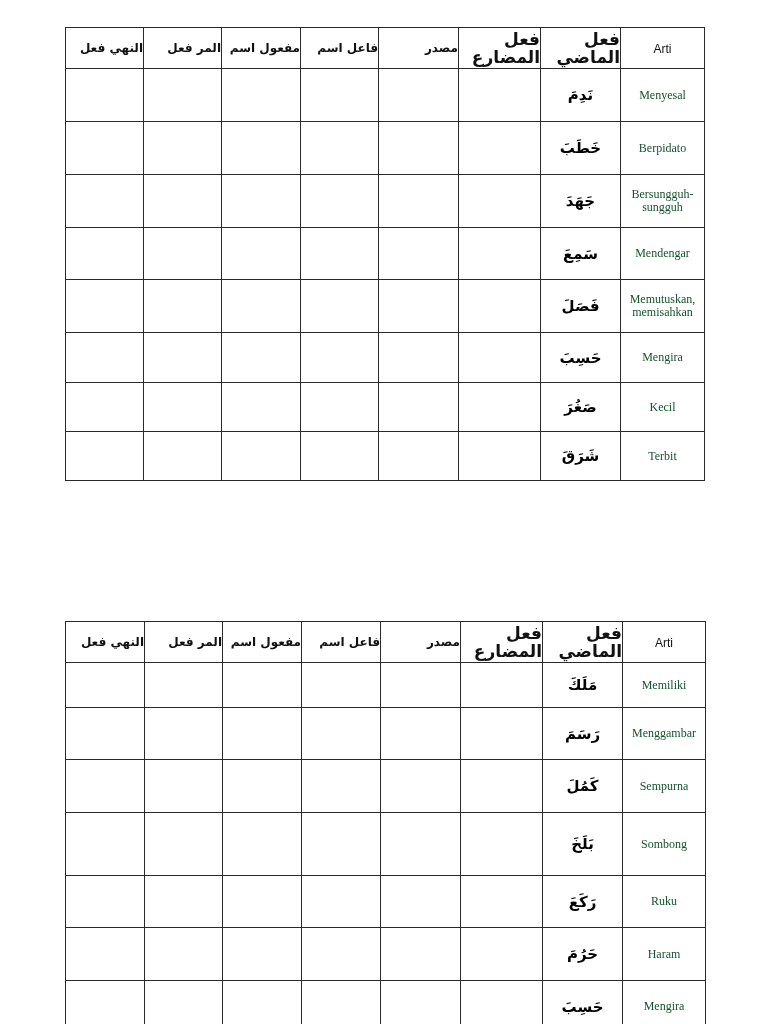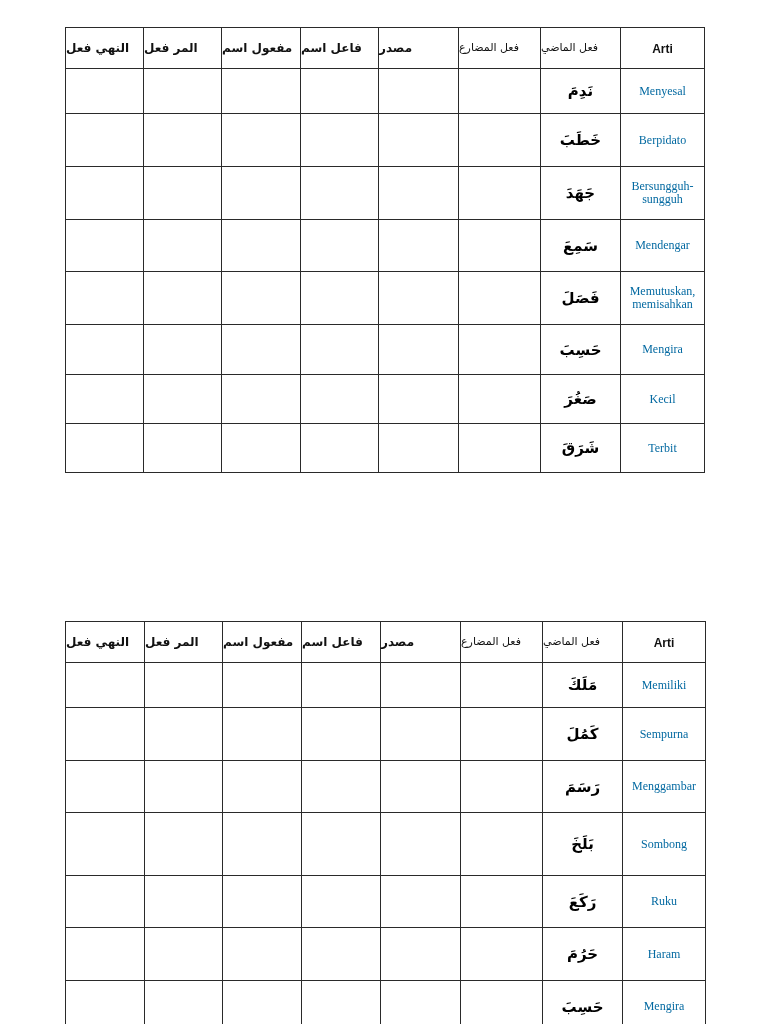--- a/index.html
+++ b/index.html
@@ -27,7 +27,7 @@
     }
     th.hdr {
       vertical-align: top;
-      text-align: left;
+      text-align: right;
       direction: rtl;
       font-family: "DejaVu Sans", sans-serif;
       font-weight: bold;

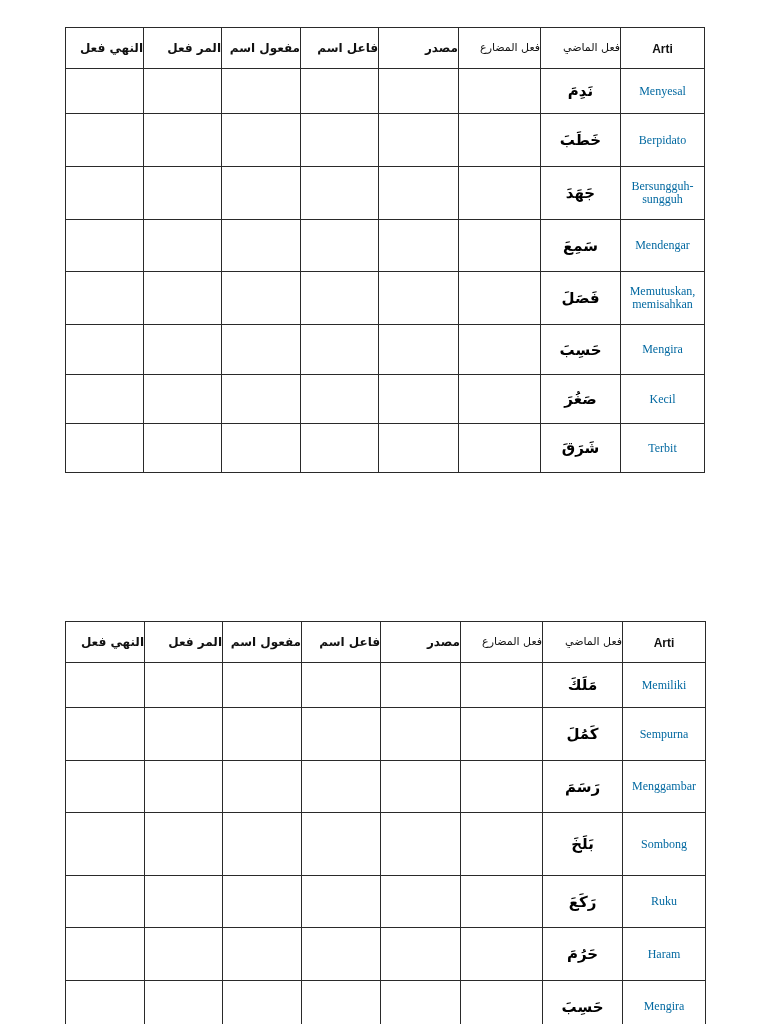--- a/index.html
+++ b/index.html
@@ -37,8 +37,8 @@
       color: #111;
     }
     th.hdr.light {
-      font-weight: normal;
-      font-size: 11px;
+      font-weight: bold;
+      font-size: 17px;
     }
     th.hdr.arti {
       direction: ltr;

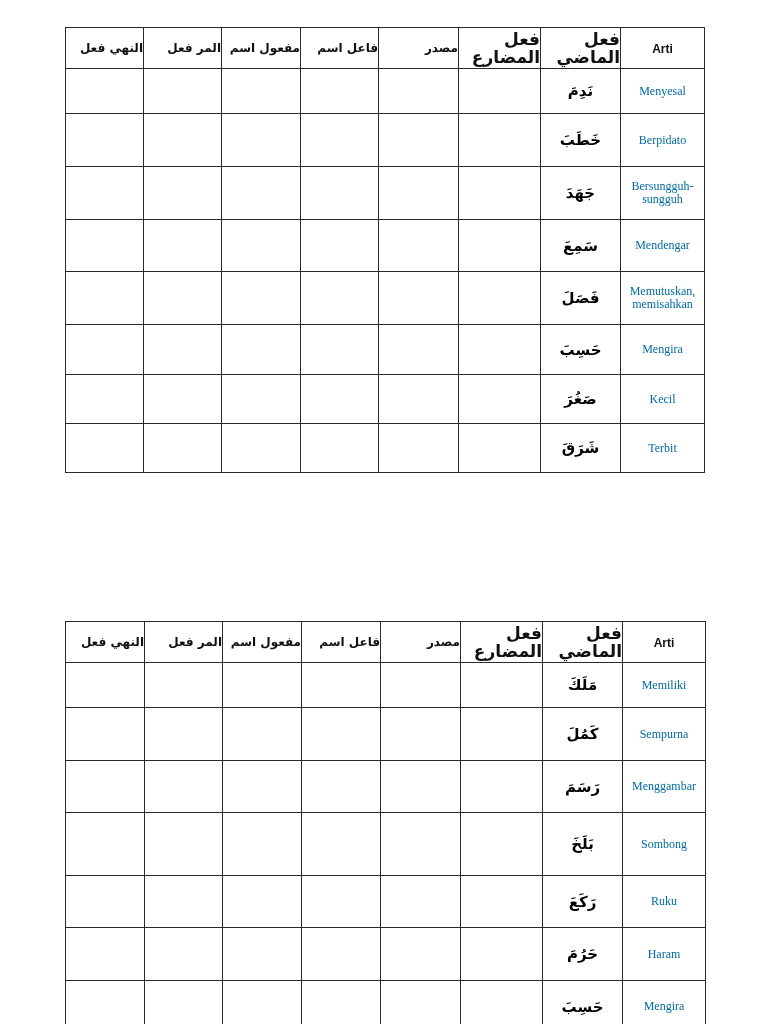--- a/index.html
+++ b/index.html
@@ -44,7 +44,7 @@
       direction: ltr;
       text-align: center;
       font-family: "Liberation Sans", sans-serif;
-      font-weight: bold;
+      font-weight: normal;
       font-size: 12px;
       padding-top: 2px;
     }

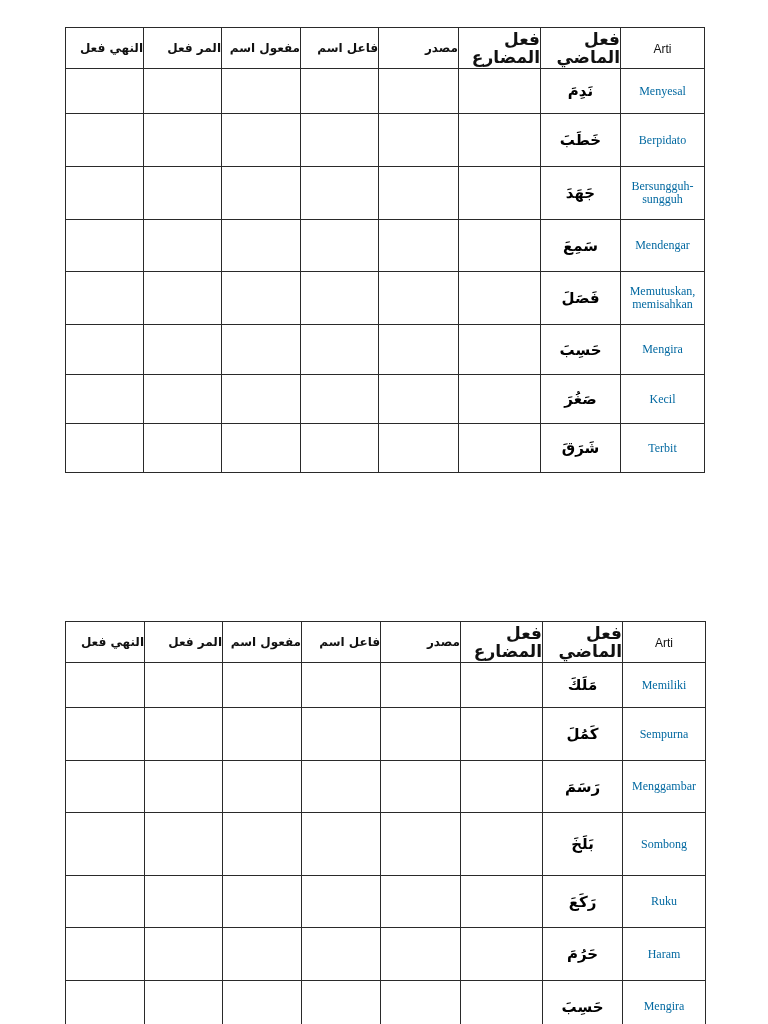--- a/index.html
+++ b/index.html
@@ -93,7 +93,7 @@
     </tr>
   </thead>
   <tbody>
-    <tr style="height:45px">
+    <tr style="height:53px">
       <td class="blank"></td>
       <td class="blank"></td>
       <td class="blank"></td>

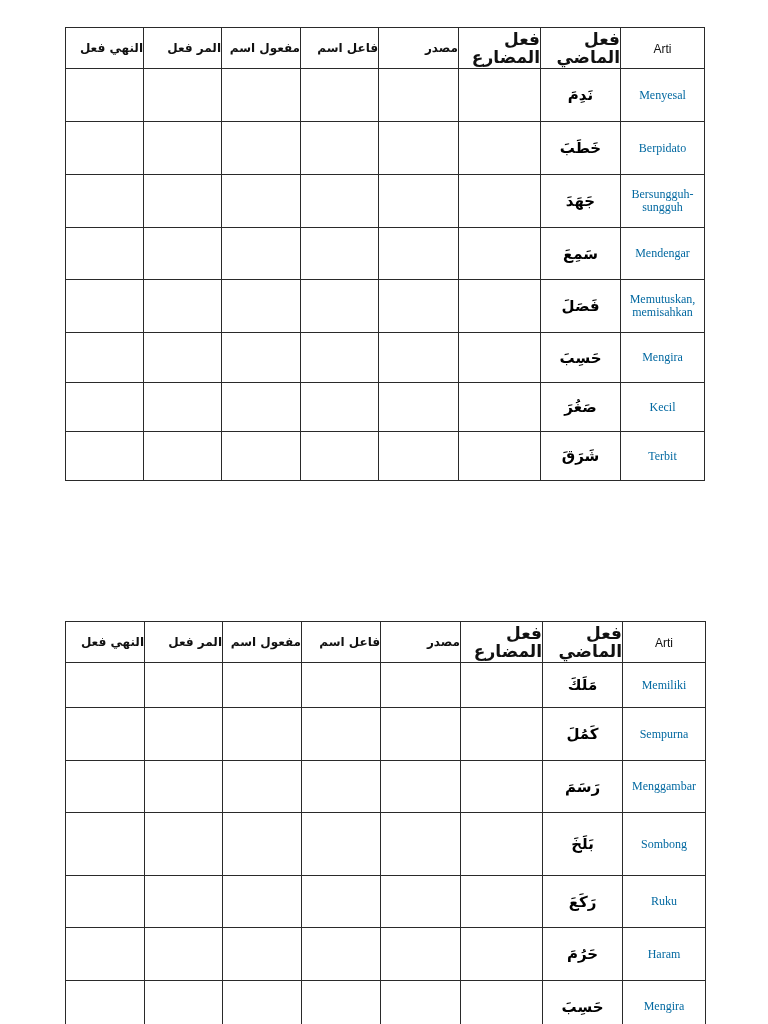--- a/index.html
+++ b/index.html
@@ -61,7 +61,7 @@
       font-family: "Liberation Serif", serif;
       font-size: 12px;
       line-height: 13px;
-      color: #0369a1;
+      color: #14532d;
       padding: 0 2px;
     }
     td.blank { }

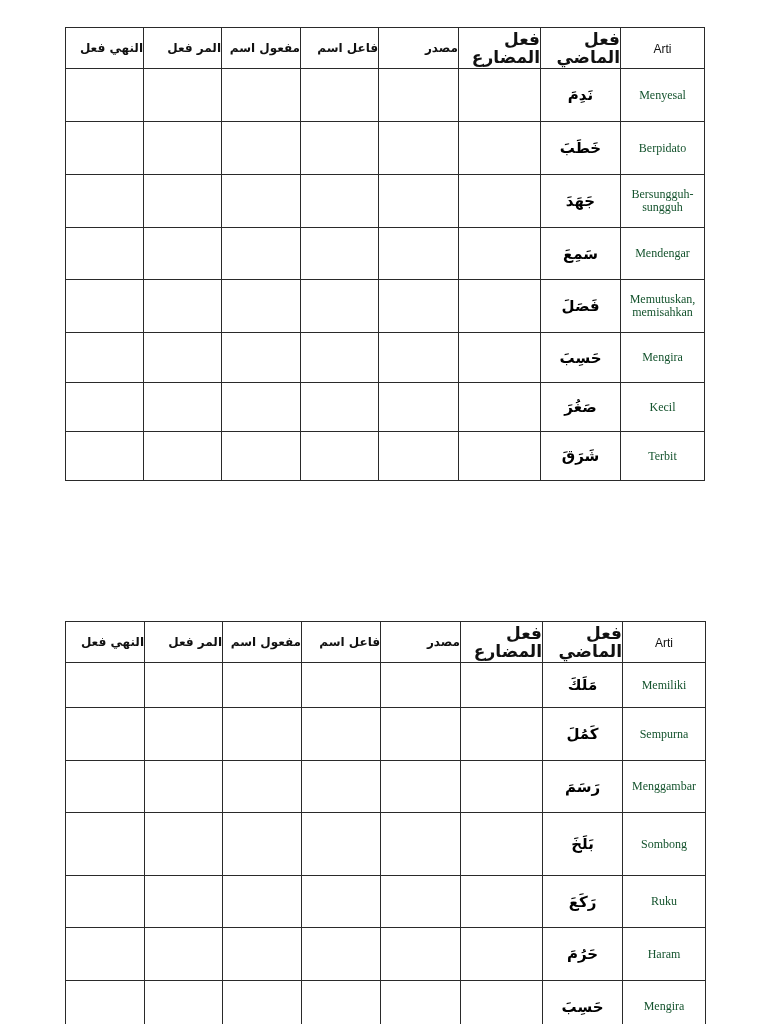--- a/index.html
+++ b/index.html
@@ -210,6 +210,16 @@
       <td class="arabic">مَلَكَ</td>
       <td class="meaning">Memiliki</td>
     </tr>
+    <tr style="height:52px">
+      <td class="blank"></td>
+      <td class="blank"></td>
+      <td class="blank"></td>
+      <td class="blank"></td>
+      <td class="blank"></td>
+      <td class="blank"></td>
+      <td class="arabic">رَسَمَ</td>
+      <td class="meaning">Menggambar</td>
+    </tr>
     <tr style="height:53px">
       <td class="blank"></td>
       <td class="blank"></td>
@@ -219,16 +229,6 @@
       <td class="blank"></td>
       <td class="arabic">كَمُلَ</td>
       <td class="meaning">Sempurna</td>
-    </tr>
-    <tr style="height:52px">
-      <td class="blank"></td>
-      <td class="blank"></td>
-      <td class="blank"></td>
-      <td class="blank"></td>
-      <td class="blank"></td>
-      <td class="blank"></td>
-      <td class="arabic">رَسَمَ</td>
-      <td class="meaning">Menggambar</td>
     </tr>
     <tr style="height:63px">
       <td class="blank"></td>

